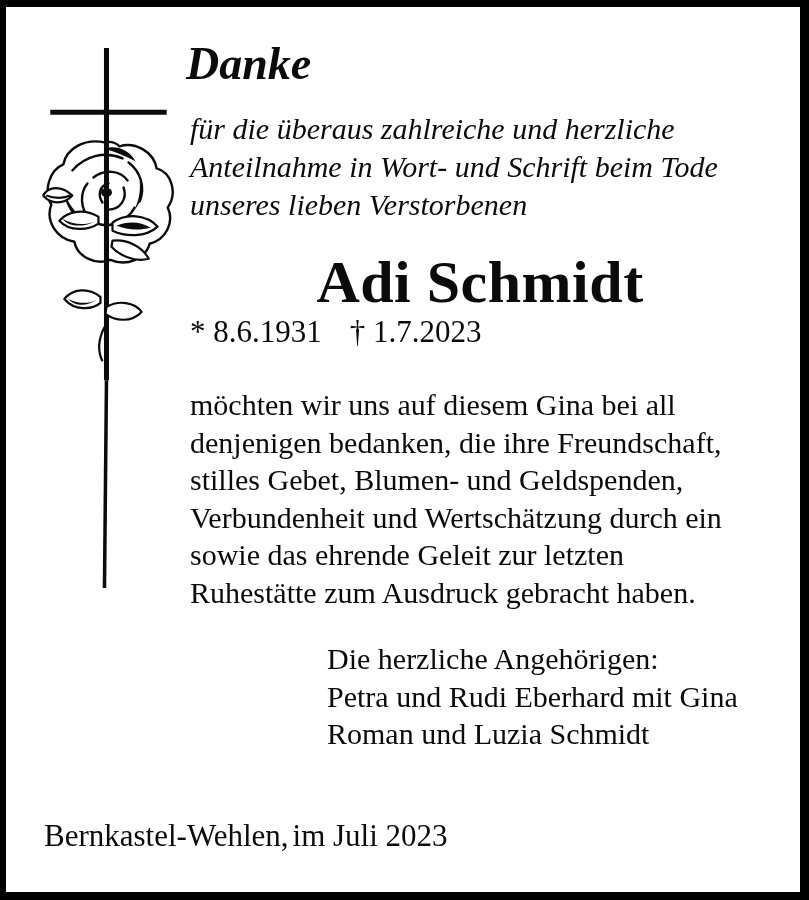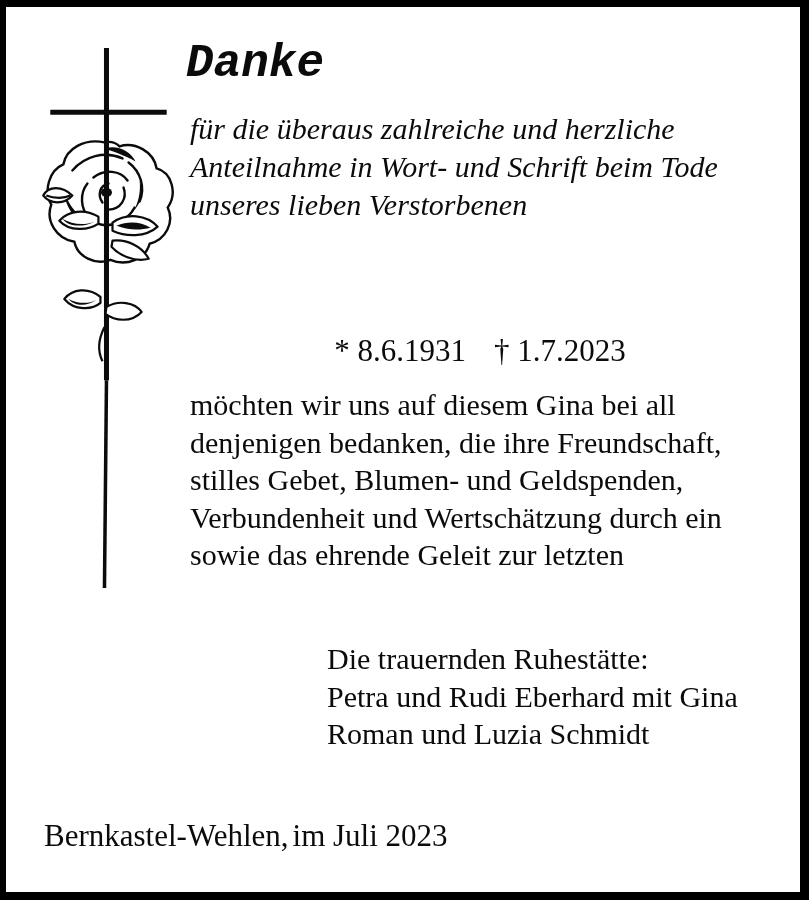--- a/index.html
+++ b/index.html
@@ -13,7 +13,7 @@
   .layer { position:absolute; inset:0; }
   .heading {
     position:absolute; left:186px; top:38px;
-    font-size:46px; font-weight:700; font-style:italic; line-height:52px;font-family:Liberation Mono, monospace;
+    font-size:46px; font-weight:700; font-style:italic; line-height:52px;
   }
   .intro {
     position:absolute; left:190px; top:110px;

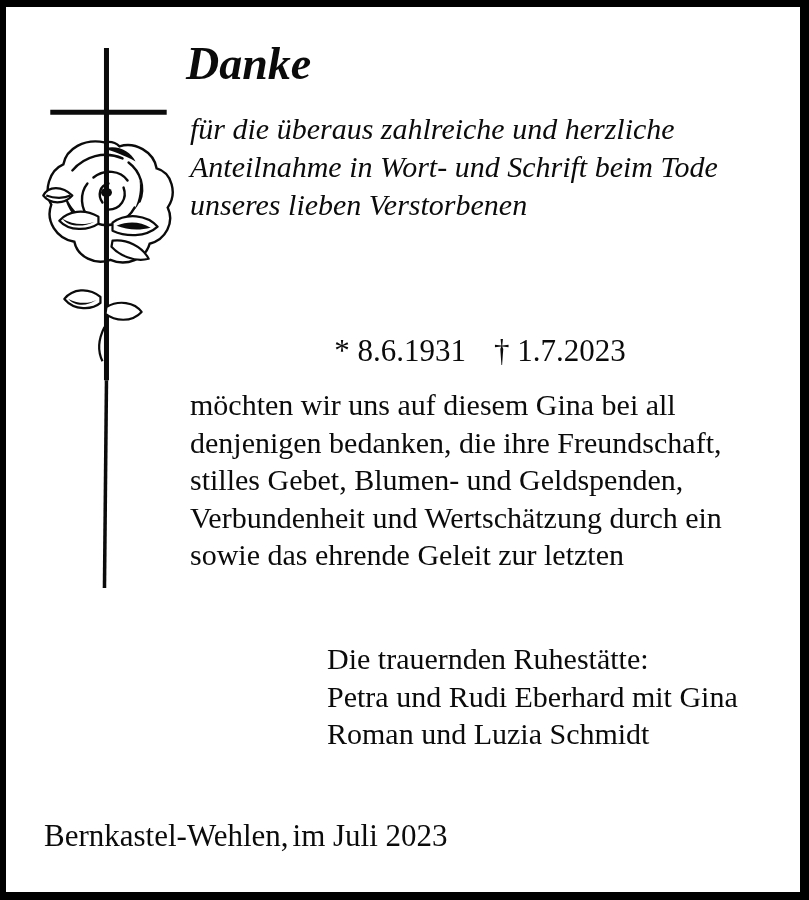--- a/index.html
+++ b/index.html
@@ -104,6 +104,7 @@
       <div>unseres lieben Verstorbenen</div>
     </div>
 
+    <div class="name-block">Adi Schmidt</div>
 
     <div class="dates">
       <span class="birth">* 8.6.1931</span><span class="death">† 1.7.2023</span>

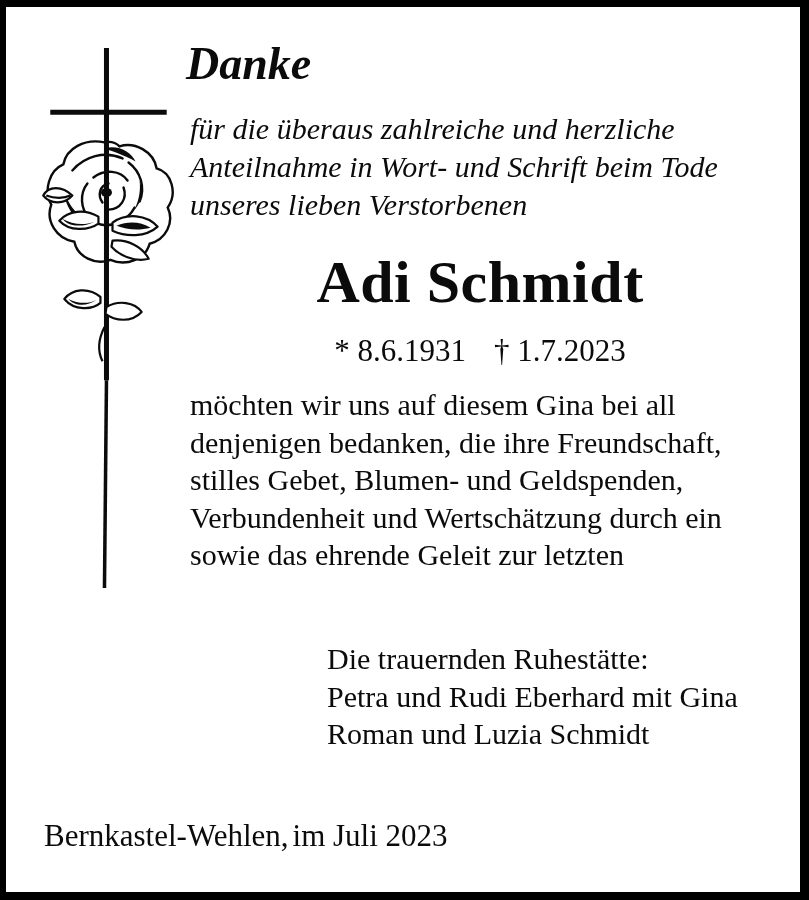--- a/index.html
+++ b/index.html
@@ -25,8 +25,8 @@
     letter-spacing:0.5px;
   }
   .dates {
-    position:absolute; left:190px; top:332px; width:580px;
-    text-align:center; font-size:31px; line-height:38px;
+    position:absolute; left:190px; top:313px; width:580px;
+    text-align:left; font-size:31px; line-height:38px;
   }
   .dates .death { margin-left:28px; }
   .body-par {

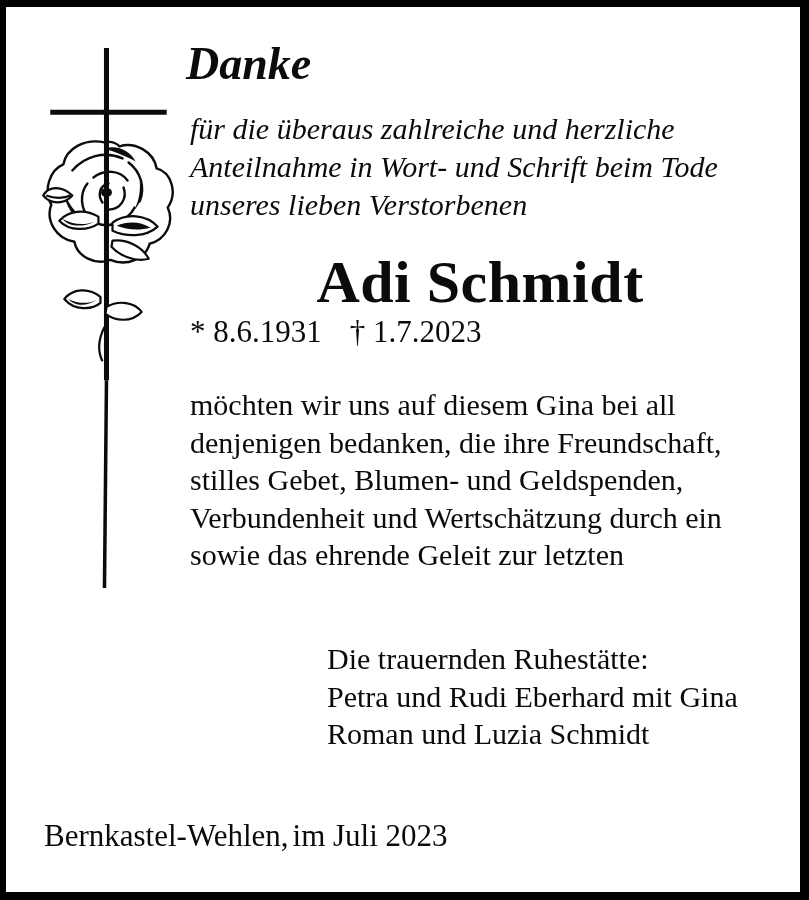--- a/index.html
+++ b/index.html
@@ -116,6 +116,7 @@
       <div>stilles Gebet, Blumen- und Geldspenden,</div>
       <div>Verbundenheit und Wertschätzung durch ein</div>
       <div>sowie das ehrende Geleit zur letzten</div>
+      <div>Ruhestätte zum Ausdruck gebracht haben.</div>
     </div>
 
     <div class="mourners">

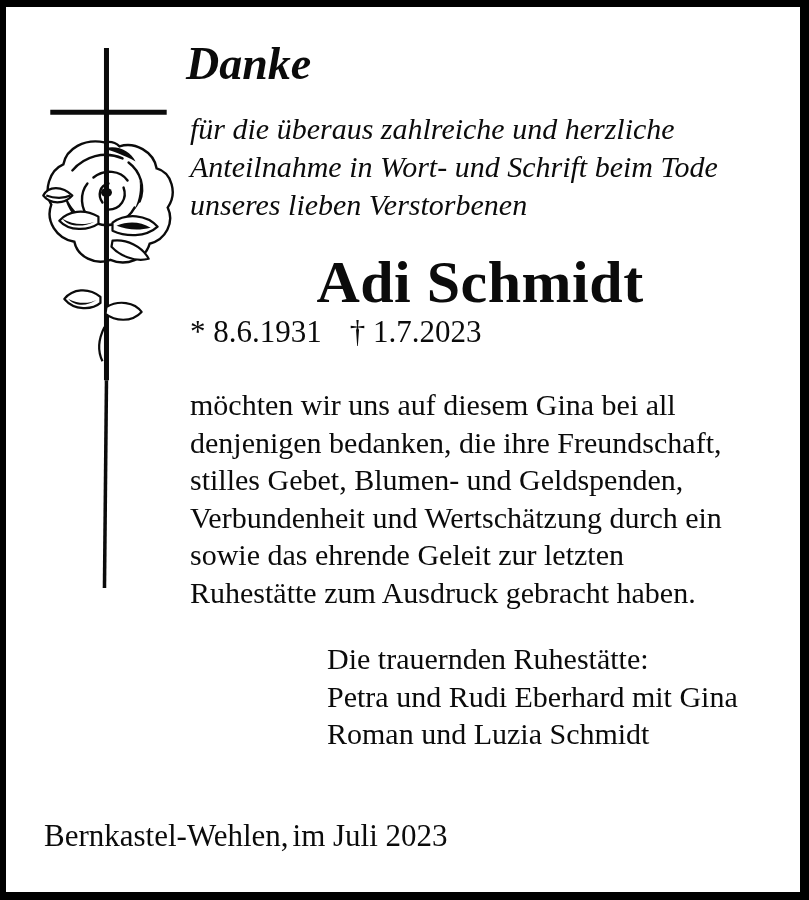--- a/index.html
+++ b/index.html
@@ -120,7 +120,7 @@
     </div>
 
     <div class="mourners">
-      <div>Die trauernden Ruhestätte:</div>
+      <div>Die herzliche Angehörigen:</div>
       <div>Petra und Rudi Eberhard mit Gina</div>
       <div>Roman und Luzia Schmidt</div>
     </div>

